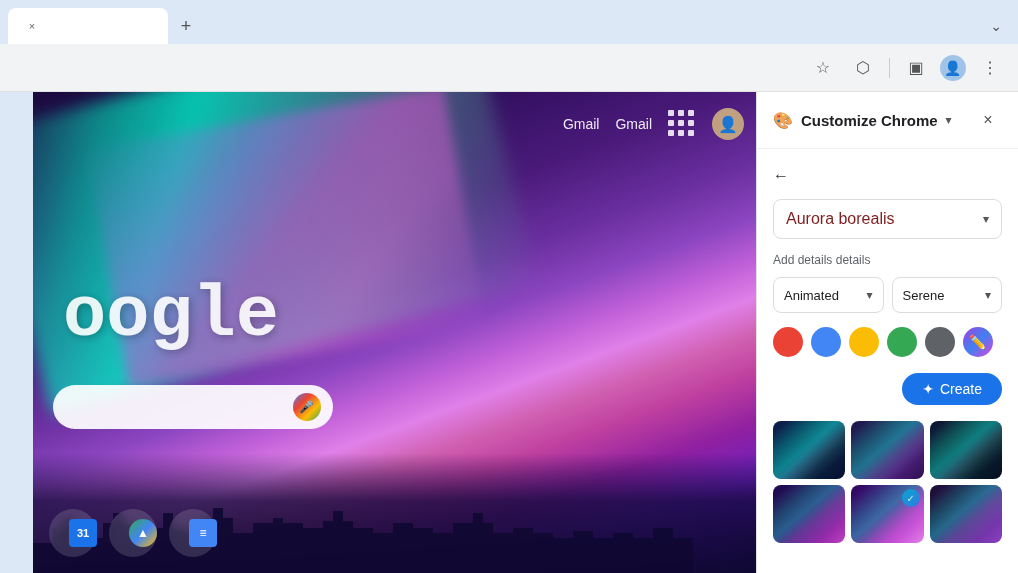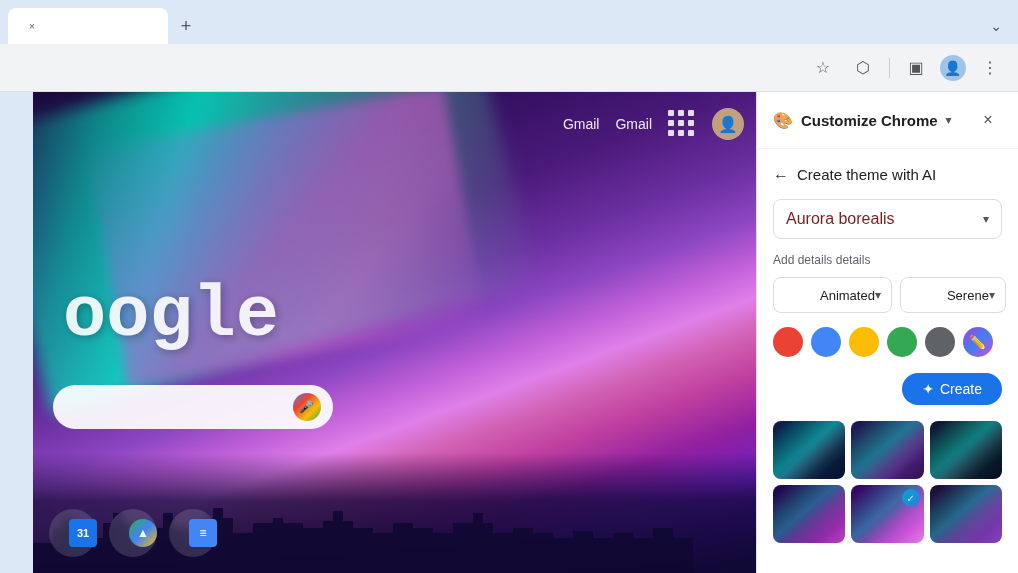--- a/index.html
+++ b/index.html
@@ -686,7 +686,6 @@
 
         <div class="back-header">
           <span class="back-arrow">←</span>
-          <span class="section-title">Create theme with AI</span>
         </div>
 
         <div class="dropdown">

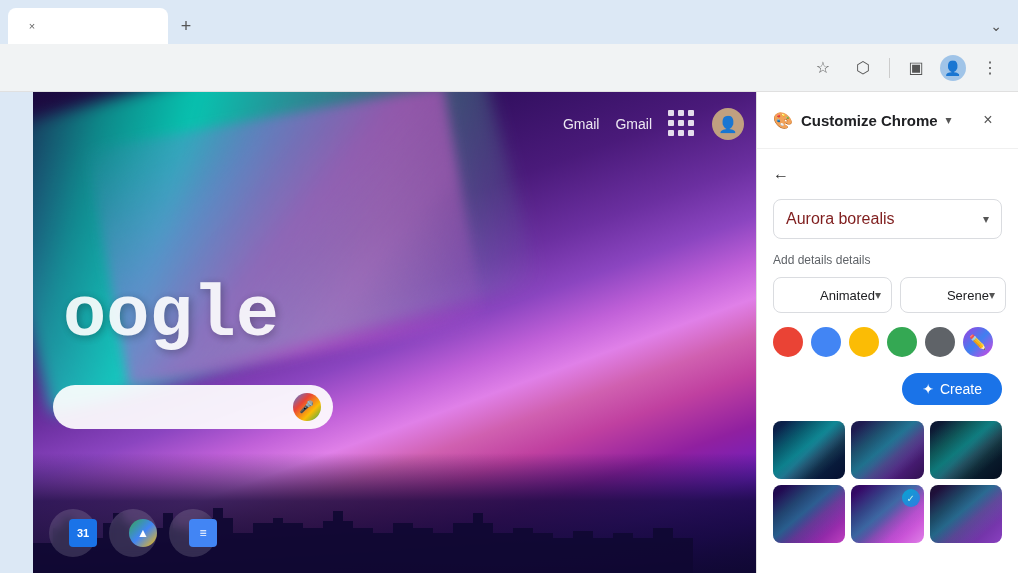--- a/index.html
+++ b/index.html
@@ -472,7 +472,6 @@
     .dropdown-half-label {
       font-size: 13px;
       color: #202124;
-      margin-left: 36px;
     }
 
     

